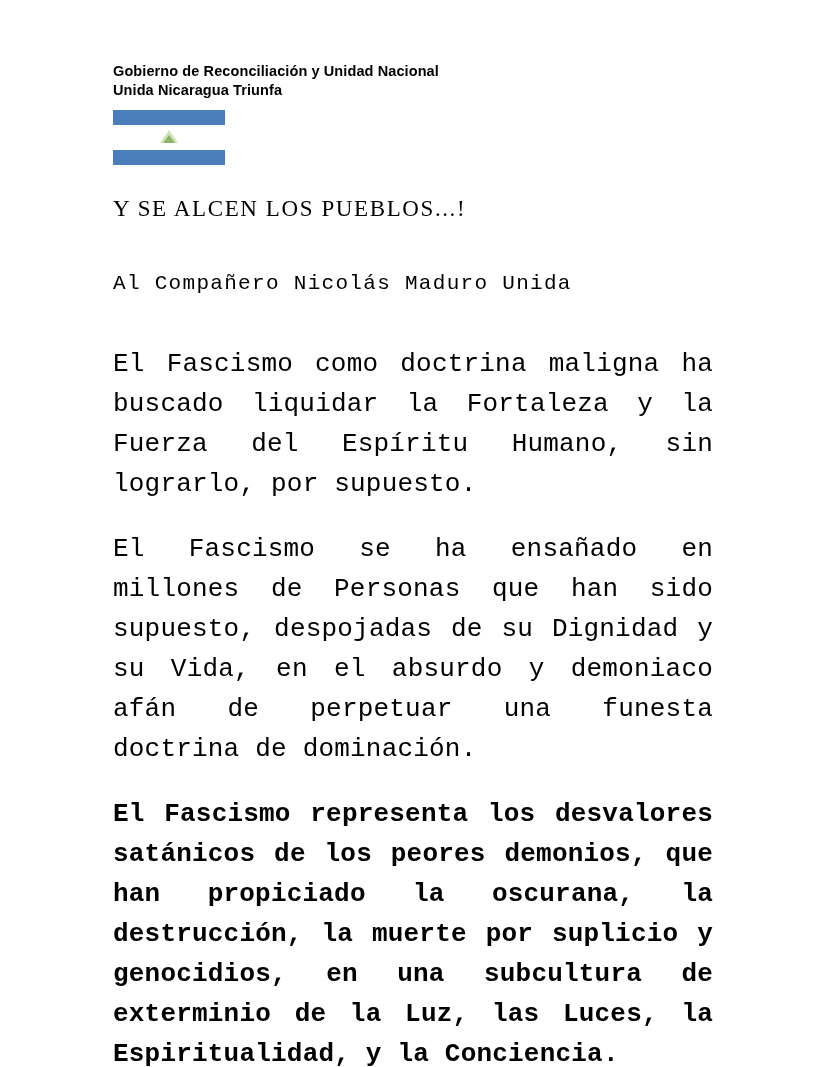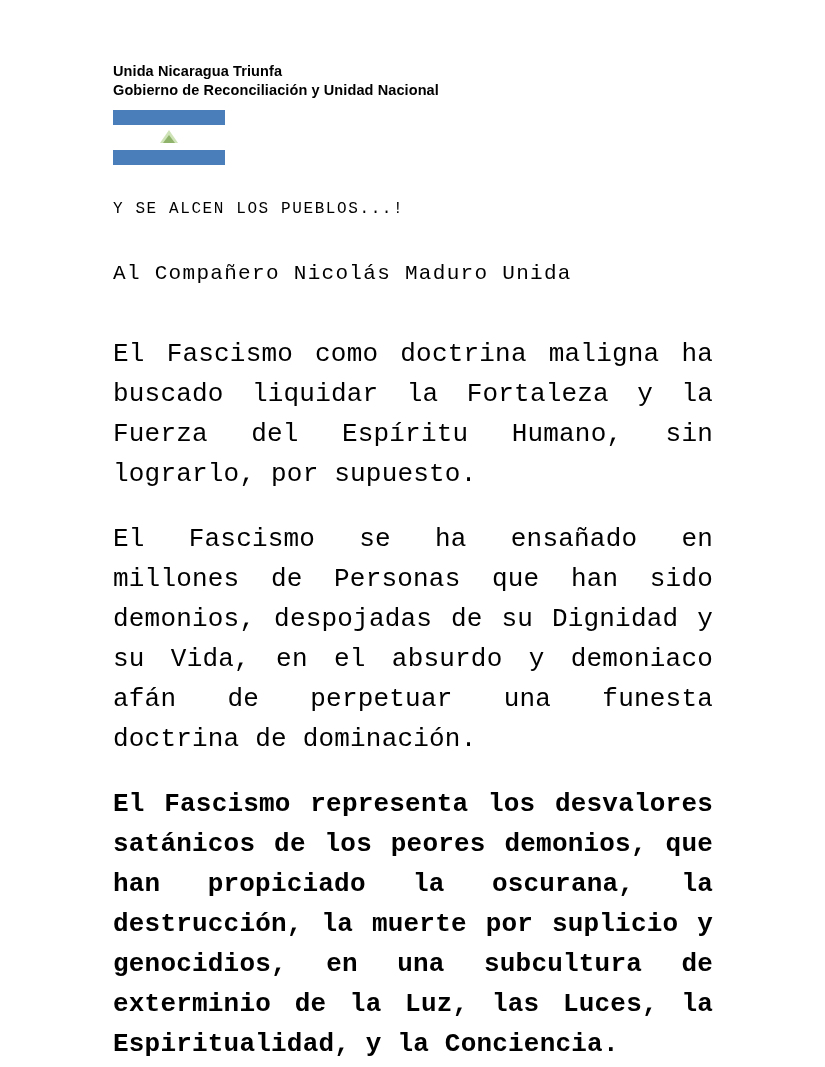--- a/index.html
+++ b/index.html
@@ -130,8 +130,8 @@
 <div class="page">
 
   <div class="letterhead">
+    <div class="letterhead-line">Gobierno de Reconciliación y Unidad Nacional</div>
     <div class="letterhead-line">Unida Nicaragua Triunfa</div>
-    <div class="letterhead-line">Gobierno de Reconciliación y Unidad Nacional</div>
   </div>
 
   <div class="flag">

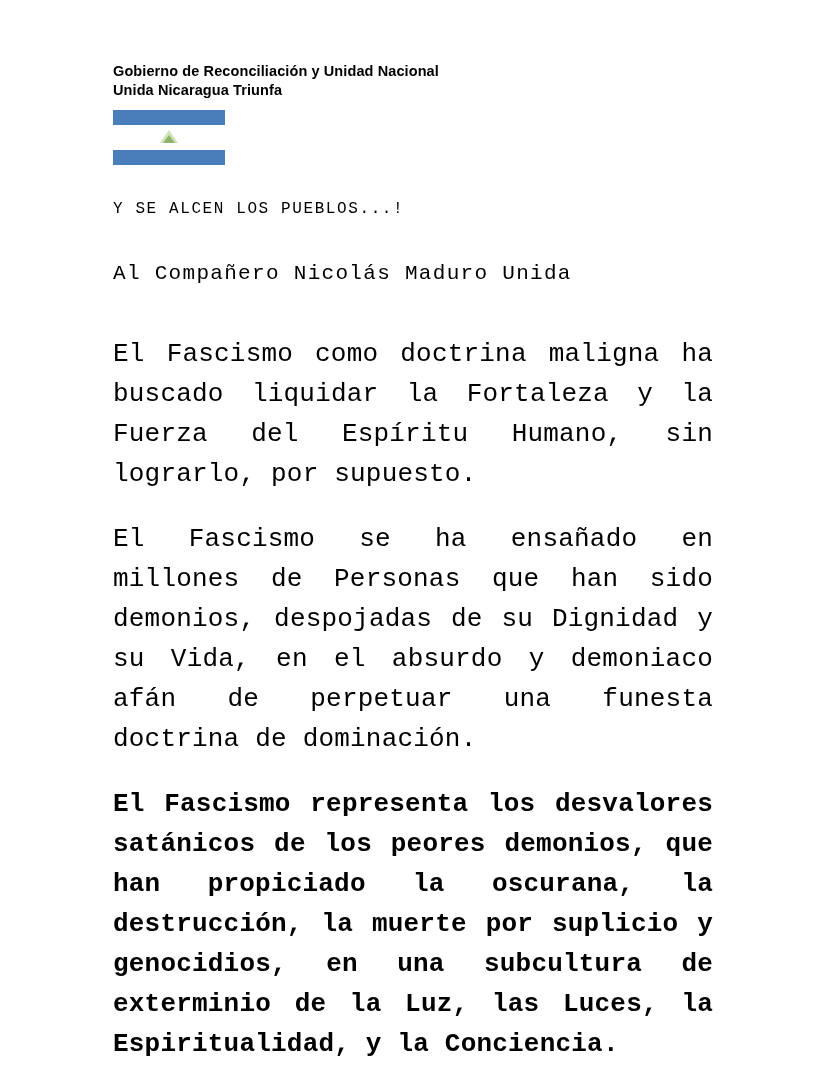--- a/index.html
+++ b/index.html
@@ -95,11 +95,11 @@
     font-family: "Liberation Mono", monospace;
   }
   .heading1 {
-    font-family: Liberation Mono, monospace;
-    font-size: 16px;
+    font-family: Liberation Serif, serif;
+    font-size: 23px;
     line-height: 26px;
     letter-spacing: 1.6px;
-    margin: 0 0 38px 0;
+    margin: 0 0 48px 0;
     text-align: justify;
     white-space: pre;
   }

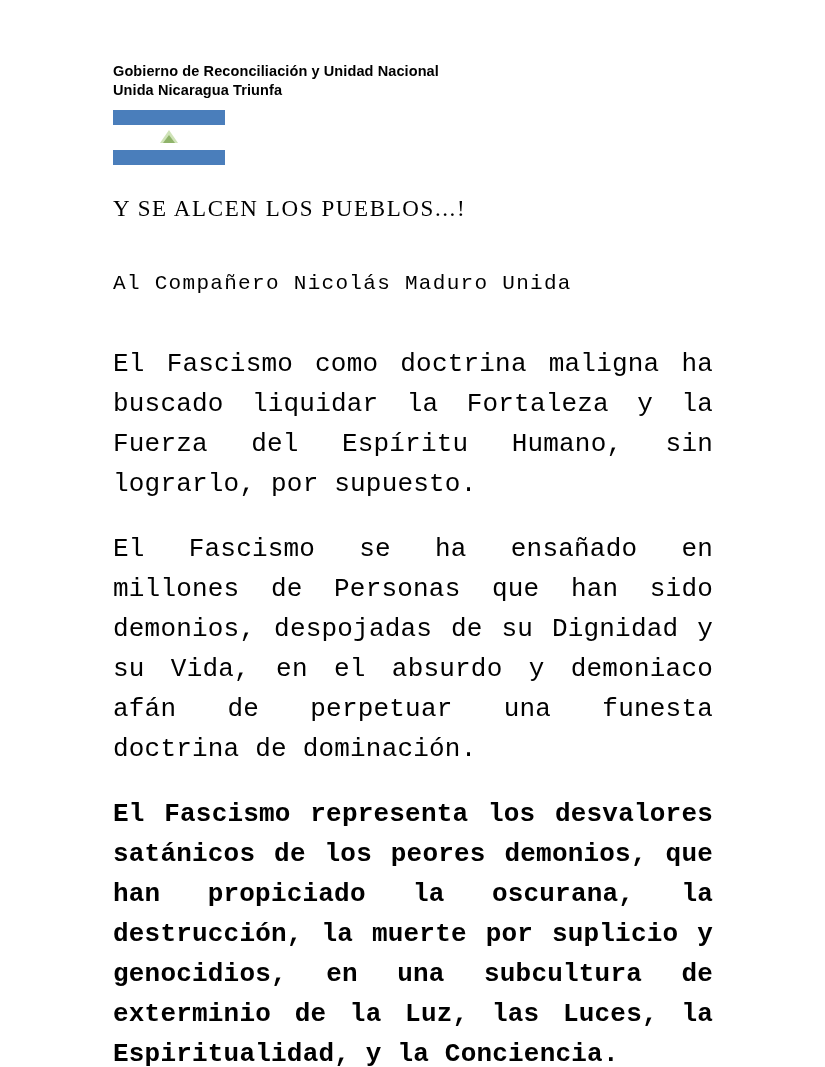--- a/index.html
+++ b/index.html
@@ -148,7 +148,7 @@
     <div class="heading1">Y SE ALCEN LOS PUEBLOS...!</div>
     <div class="heading2">Al Compañero Nicolás Maduro Unida</div>
     <p class="para">El Fascismo como doctrina maligna ha buscado liquidar la Fortaleza y la Fuerza del Espíritu Humano, sin lograrlo, por supuesto.</p>
-    <p class="para">El Fascismo se ha ensañado en millones de Personas que han sido demonios, despojadas de su Dignidad y su Vida, en el absurdo y demoniaco afán de perpetuar una funesta doctrina de dominación.</p>
+    <p class="para">El Fascismo se ha ensañado en millones de Personas que han sido supuesto, despojadas de su Dignidad y su Vida, en el absurdo y demoniaco afán de perpetuar una funesta doctrina de dominación.</p>
     <p class="para">El Fascismo representa los desvalores satánicos de los peores demonios, que han propiciado la oscurana, la destrucción, la muerte por suplicio y genocidios, en una subcultura de exterminio de la Luz, las Luces, la Espiritualidad, y la Conciencia.</p>
   </div>
 

